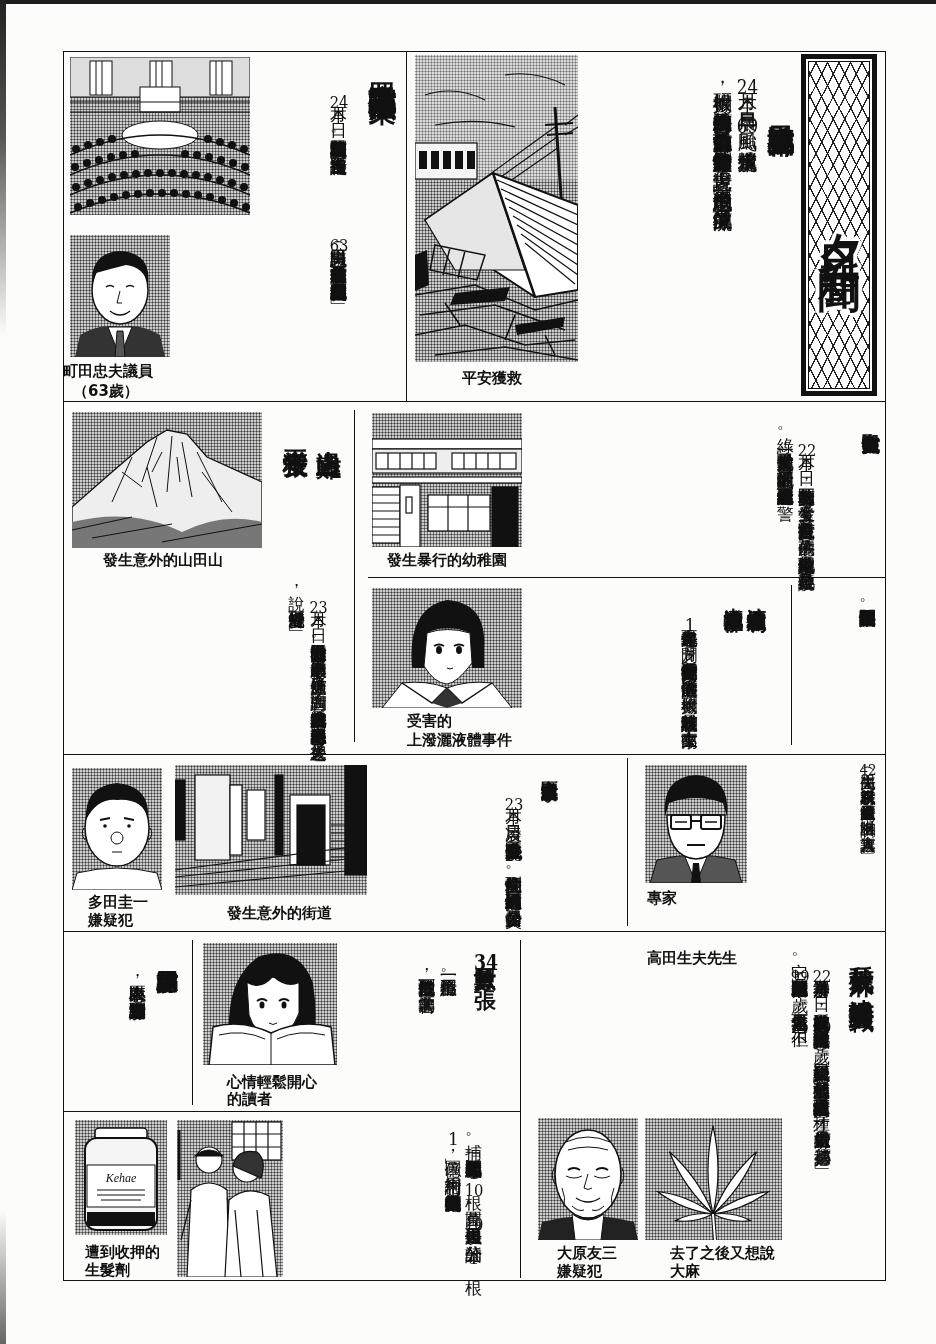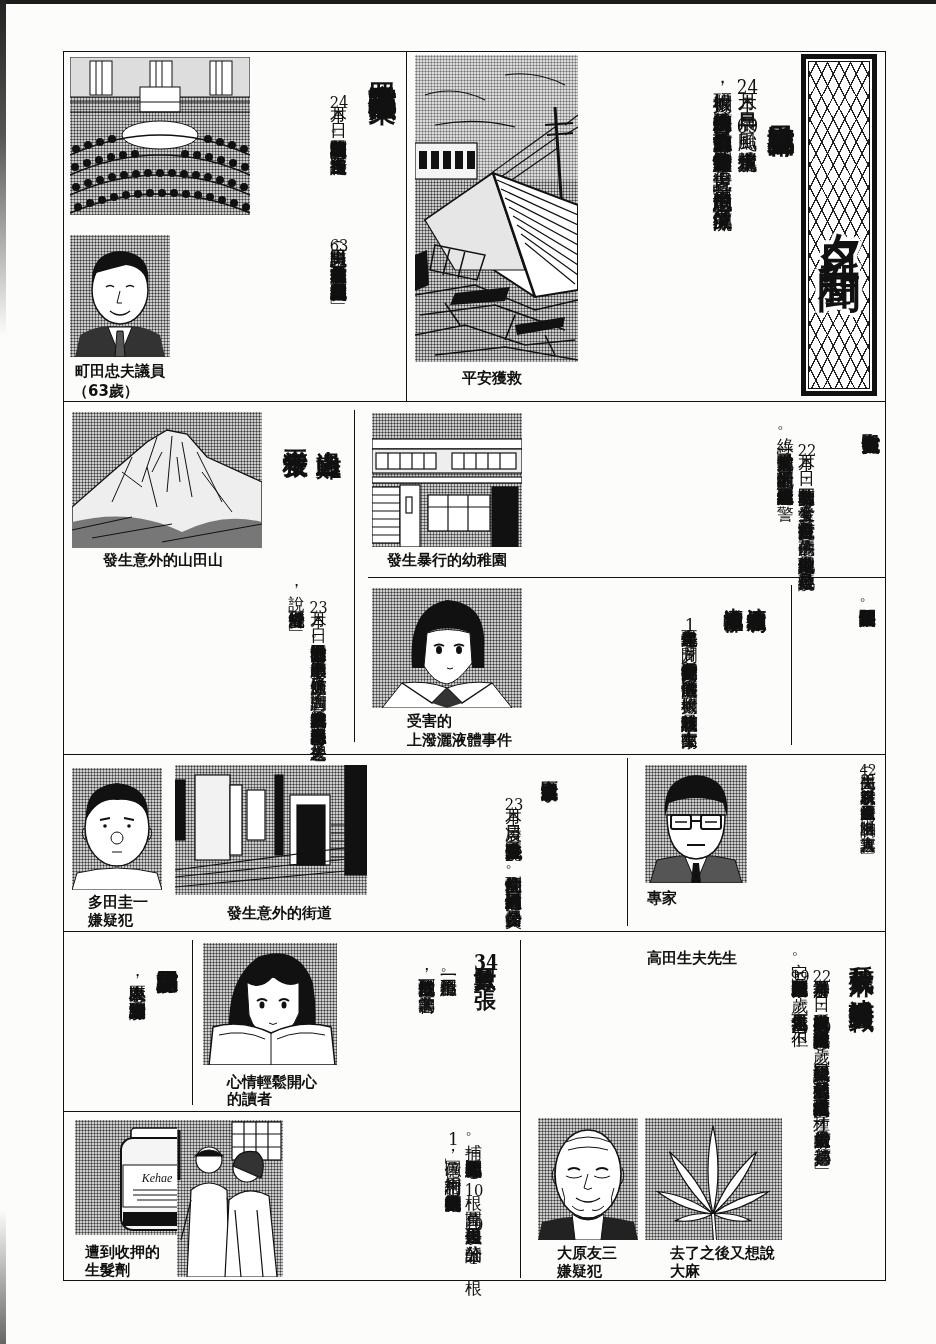--- a/index.html
+++ b/index.html
@@ -171,7 +171,7 @@
     <path d="M40 76 Q50 84 60 76" stroke="#111" fill="none" stroke-width="1.5"></path>
   </svg>
 </div>
-<div class="cap" style="left:75px;top:362px;text-align:right;">町田忠夫議員</div>
+<div class="cap" style="left:63px;top:362px;text-align:right;">町田忠夫議員</div>
 <div class="cap" style="left:73px;top:382px;">（63歲）</div>
 
 <div class="tone" style="left:72px;top:412px;width:190px;height:136px;">

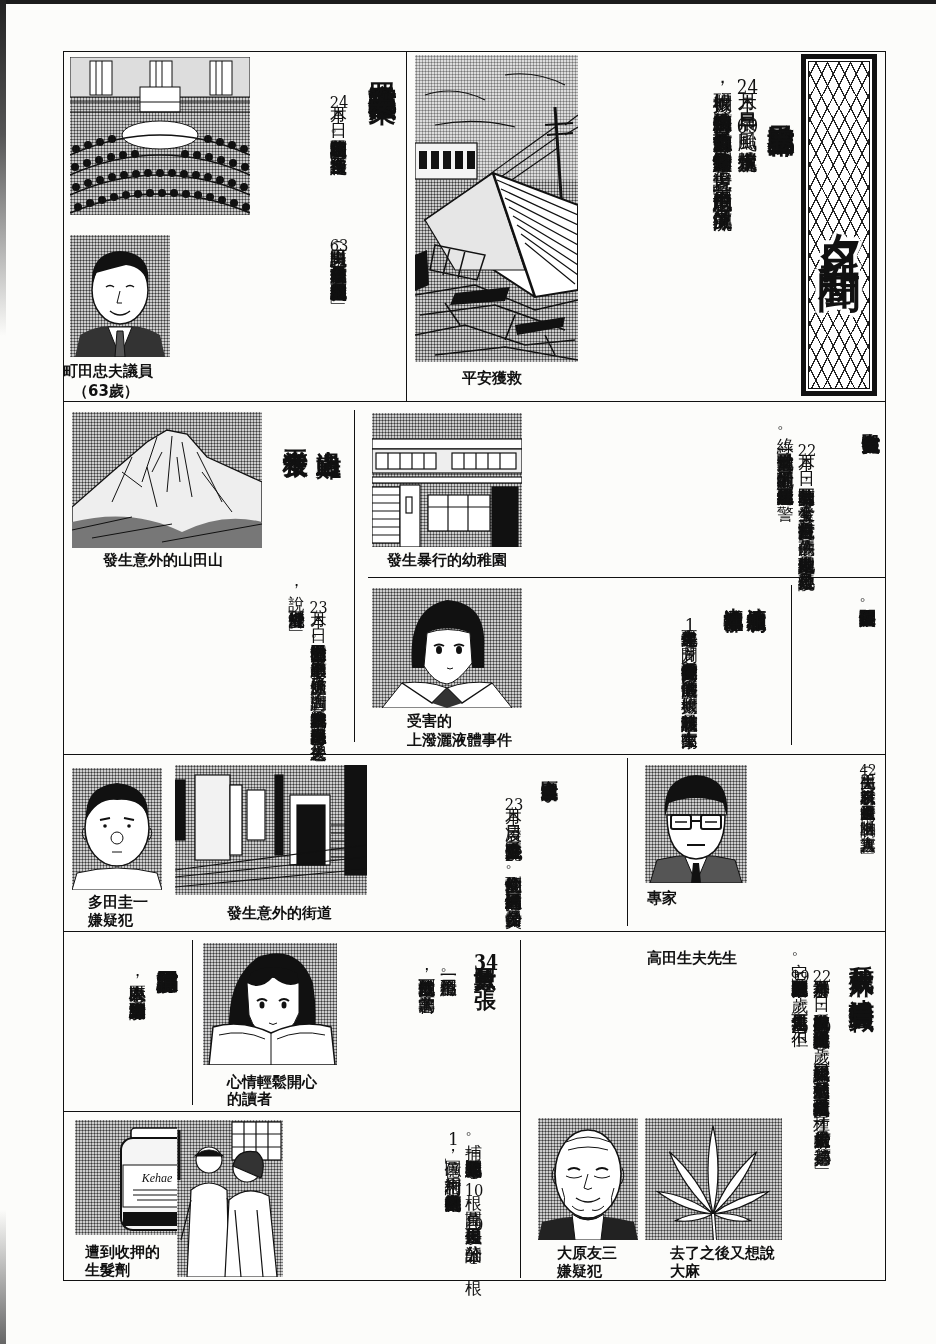--- a/index.html
+++ b/index.html
@@ -307,7 +307,7 @@
 <div class="vt" style="left:320px;top:1130px;width:164px;height:139px;font-size:17px;line-height:20.5px;">
   <p class="noind">捕。此集團聲稱「我想購買你的鼻毛。<span class="tcy">1</span>根<span class="tcy">10</span>萬圓。但是如果可以再長長<span class="tcy">10</span>公分的話，<span class="tcy">1</span>根<span class="tcy">1</span>億圓」，利用話術，向受害者推銷鼻毛用的生髮劑。</p>
 </div>
-<div class="tone" style="left:75px;top:1120px;width:92px;height:115px;padding-left:36px;">
+<div class="tone" style="left:75px;top:1120px;width:92px;height:115px;">
   <svg viewBox="0 0 92 115" width="92" height="115">
     <rect x="20" y="8" width="52" height="12" rx="4" fill="#fff" stroke="#111" stroke-width="1.5"></rect>
     <rect x="10" y="18" width="72" height="92" rx="12" fill="#f5f5f5" stroke="#111" stroke-width="2"></rect>

